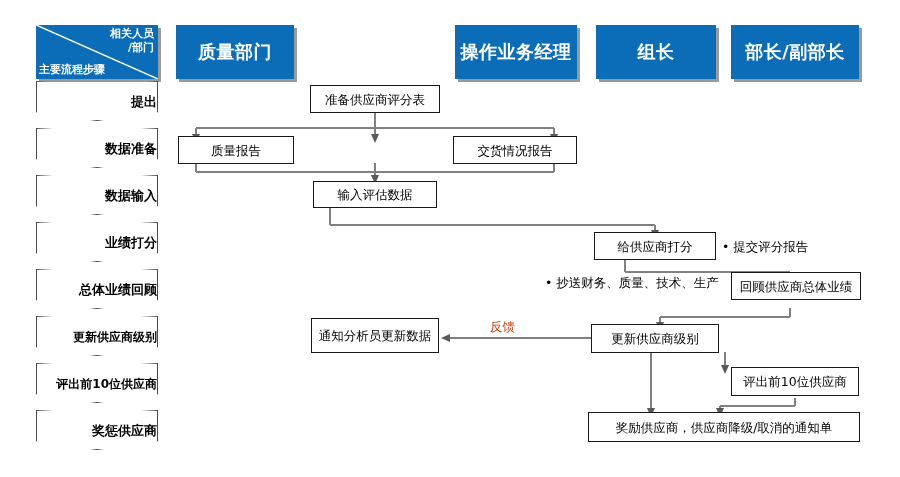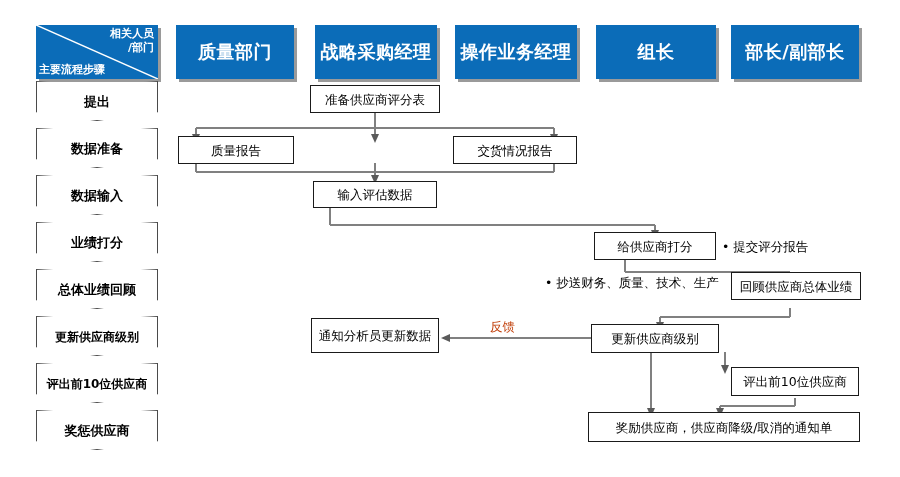--- a/index.html
+++ b/index.html
@@ -207,9 +207,6 @@
   <div class="lane-head" style="left:176px; top:25px; width:118px; height:54px;">
     <span>质量部门</span>
   </div>
-  <div class="lane-head" style="left:315px; top:25px; width:122px; height:54px;">
-    <span>战略采购经理</span>
-  </div>
   <div class="lane-head" style="left:455px; top:25px; width:122px; height:54px;">
     <span>操作业务经理</span>
   </div>

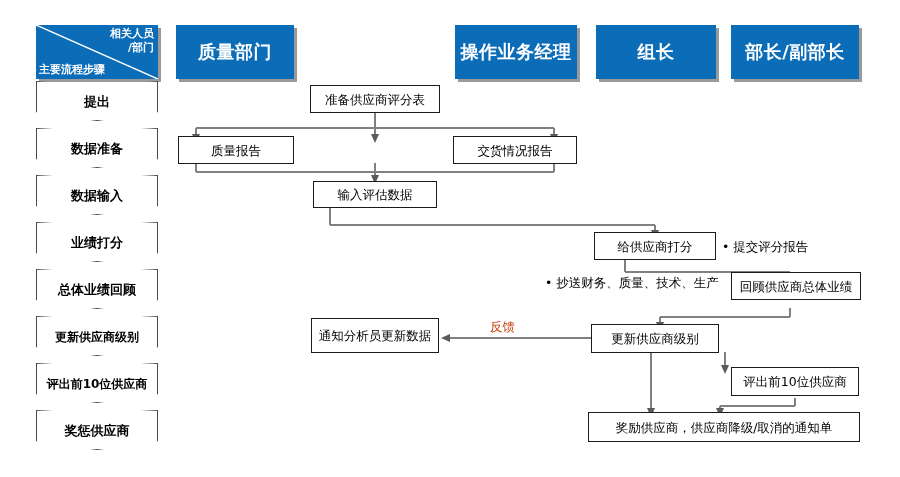--- a/index.html
+++ b/index.html
@@ -81,7 +81,7 @@
     border: 1px solid #4a4a4a;
     display: flex;
     align-items: center;
-    justify-content: center;
+    justify-content: flex-end;
     font-weight: bold;
     font-size: 13px;
     color: #000000;

